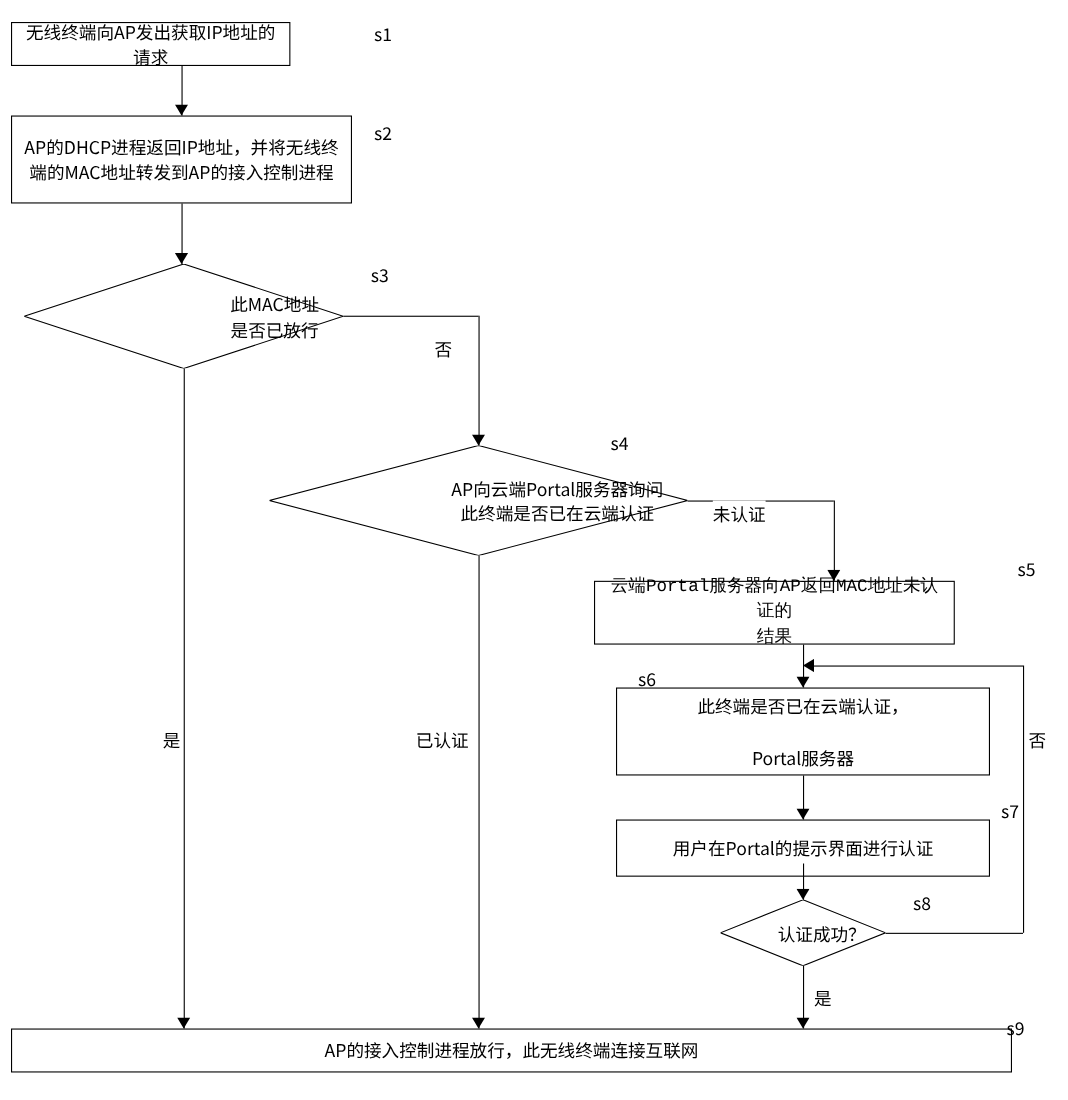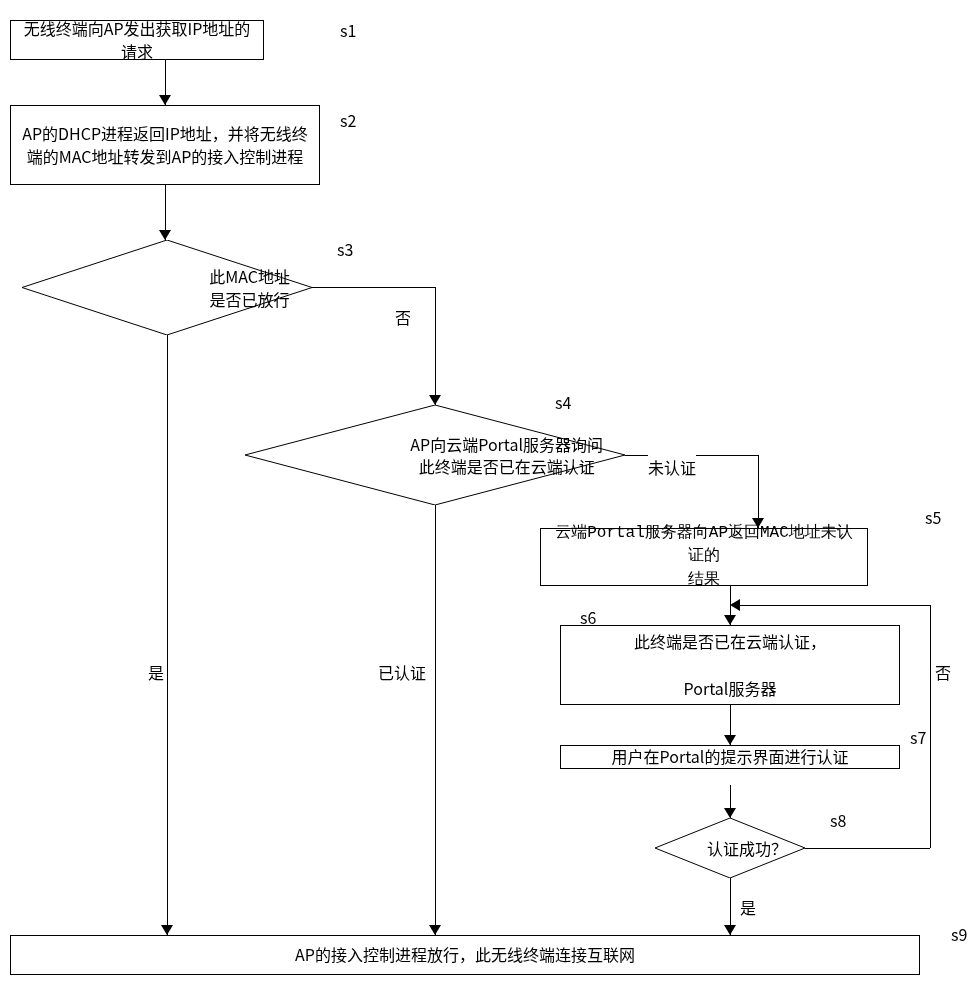--- a/index.html
+++ b/index.html
@@ -108,7 +108,7 @@
 </div>
 <div class="step-label" style="left:580px; top:605px;">s6</div>
 
-<div class="box" style="left:560px; top:745px; width:340px; height:24px;">
+<div class="box" style="left:560px; top:745px; width:340px; height:52px;">
   <span>用户在Portal的提示界面进行认证</span>
 </div>
 <div class="step-label" style="left:910px; top:725px;">s7</div>

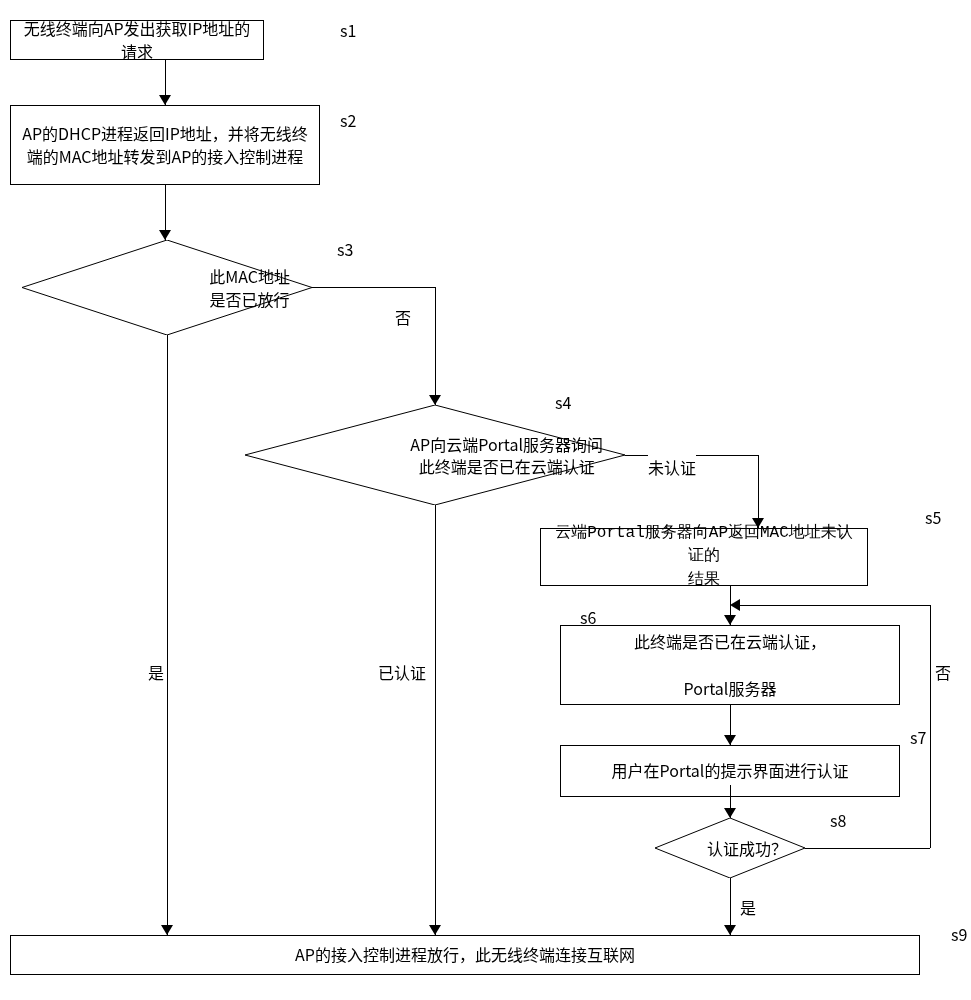--- a/index.html
+++ b/index.html
@@ -126,7 +126,7 @@
 <div class="box" style="left:10px; top:935px; width:910px; height:40px;">
   <span>AP的接入控制进程放行，此无线终端连接互联网</span>
 </div>
-<div class="step-label" style="left:915px; top:922px;margin-left:36px;">s9</div>
+<div class="step-label" style="left:915px; top:922px;">s9</div>
 
 <svg width="0" height="0" style="position:absolute">
   <defs>

